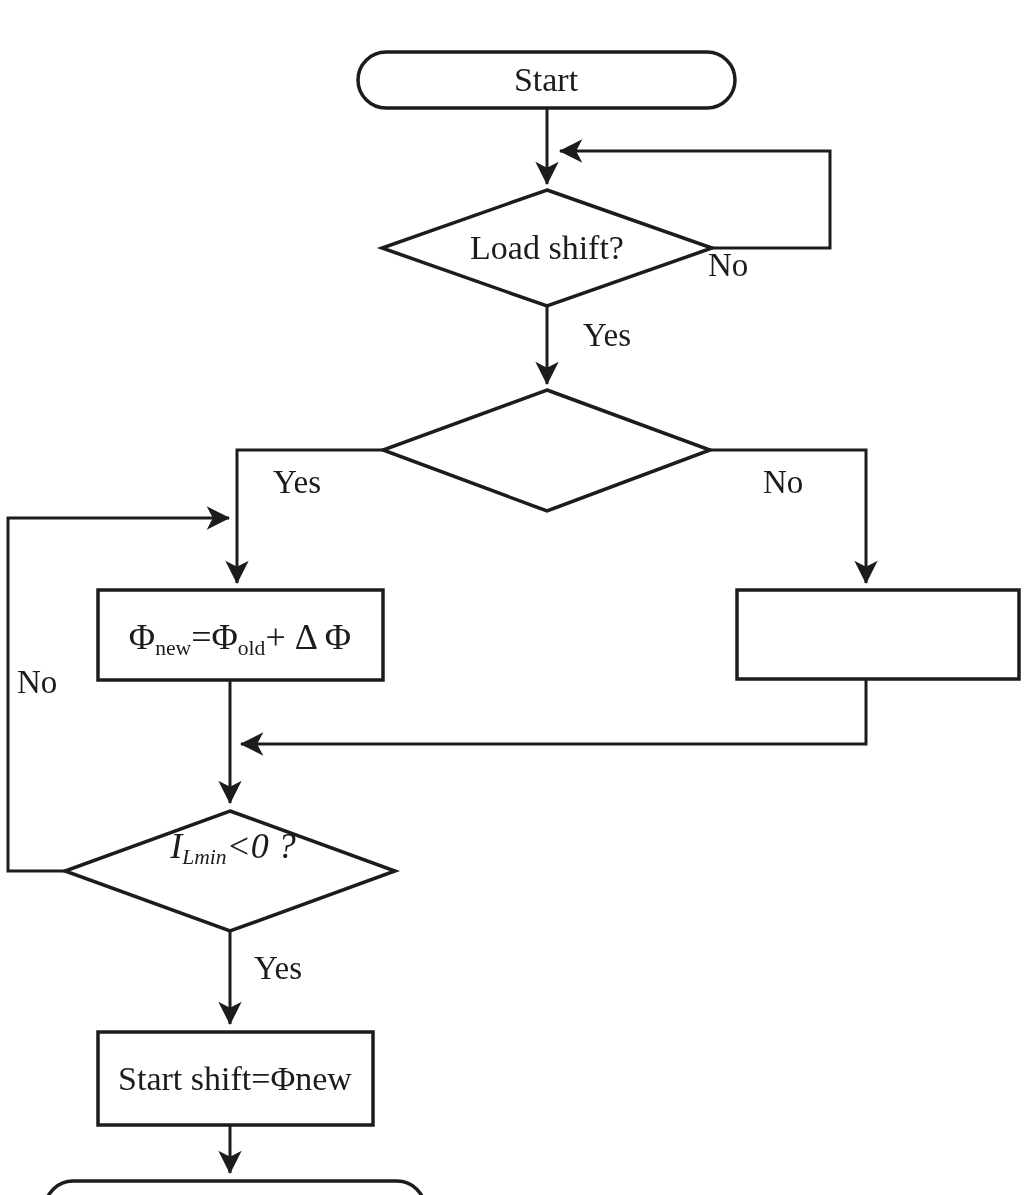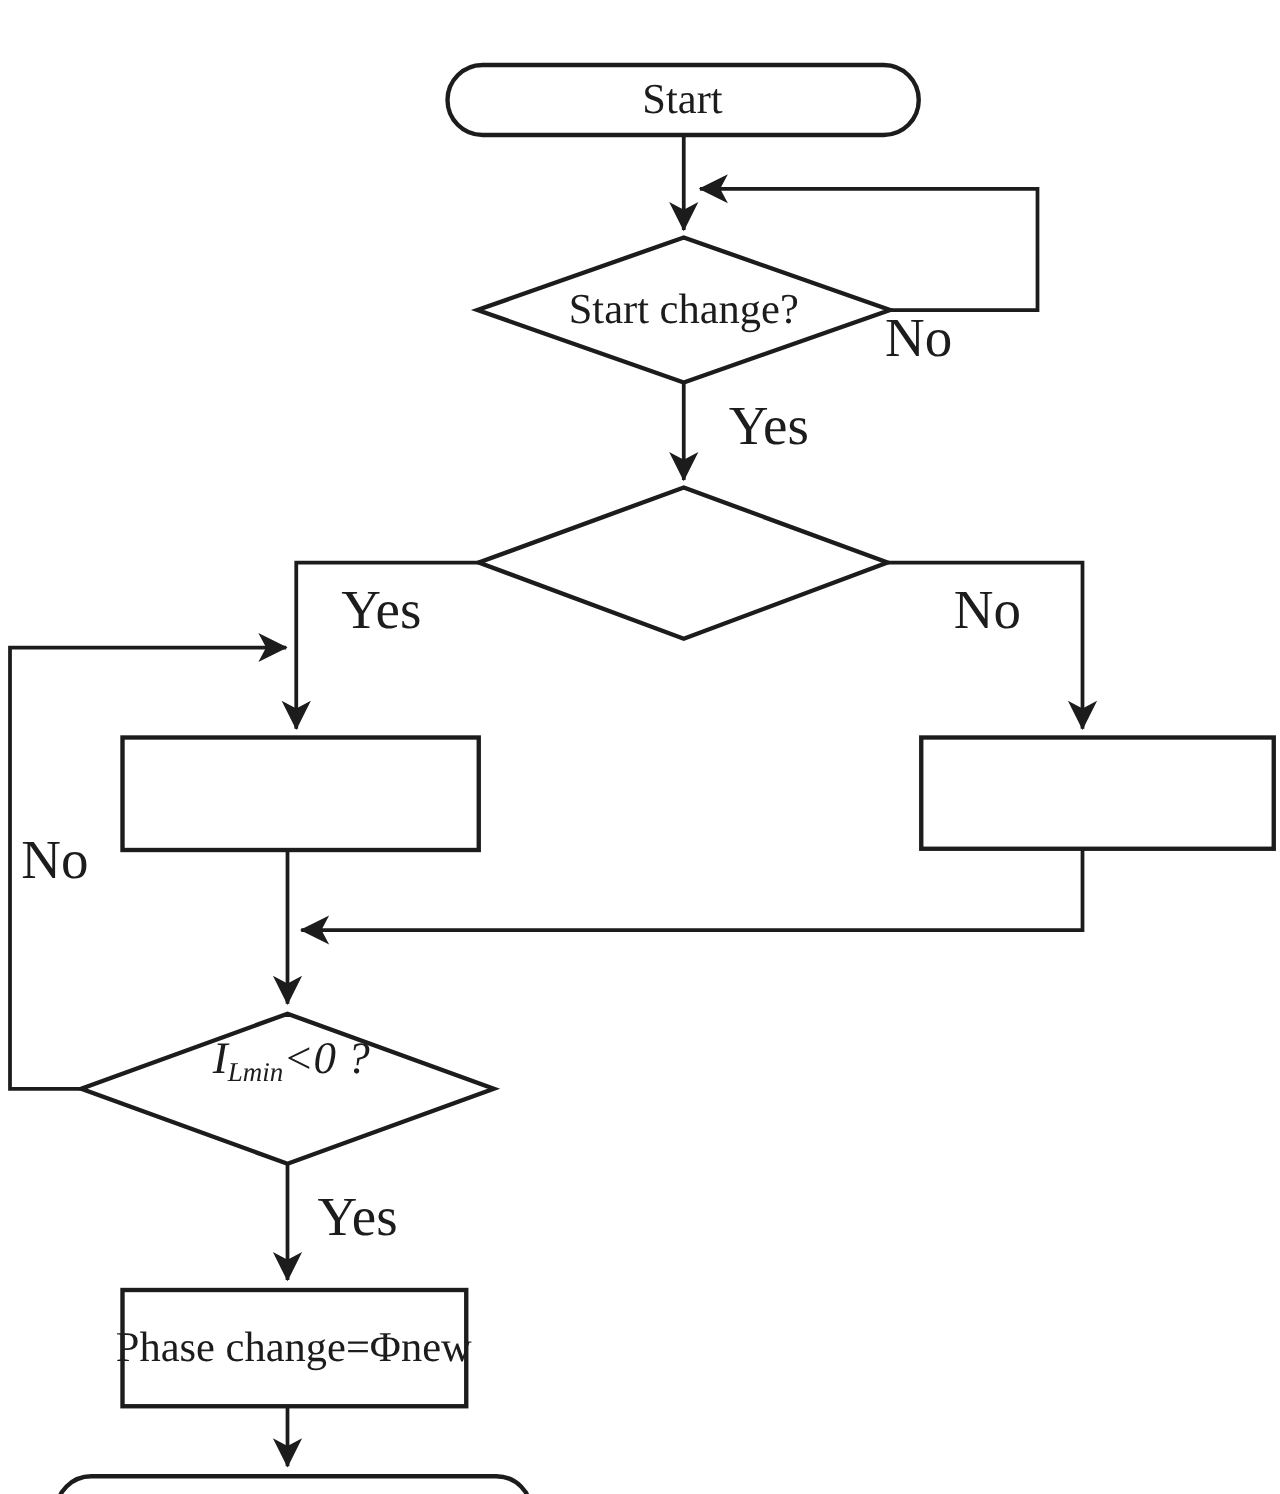--- a/index.html
+++ b/index.html
@@ -89,7 +89,7 @@
   </svg>
 
   <div class="nlabel" style="left:546px; top:32px;">Start</div>
-  <div class="nlabel" style="left:547px; top:200px;">Start change?</div>
+  <div class="nlabel" style="left:547px; top:200px;">Load shift?</div>
   <div class="nlabel formula" style="left:233px; top:798px;font-style:italic;">I<sub>Lmin</sub>&lt;0 ?</div>
   <div class="nlabel" style="left:235px; top:1031px;">Phase change=Φnew</div>
 

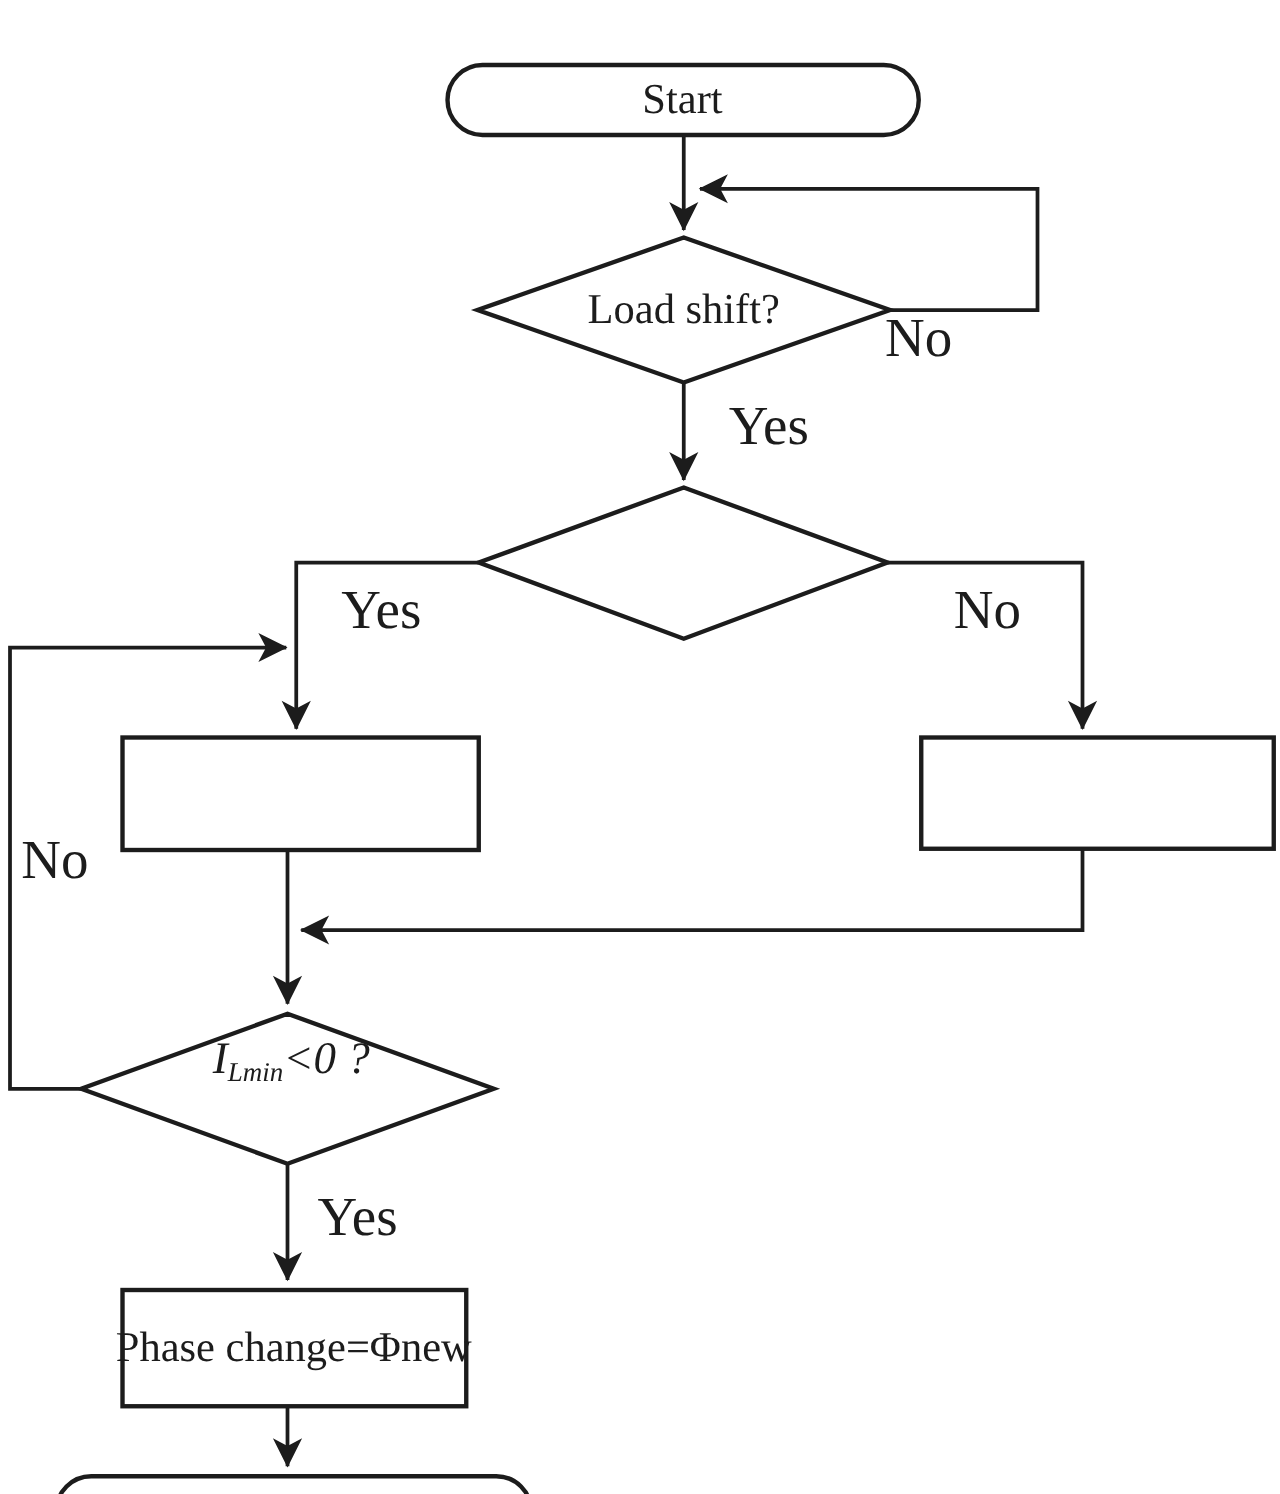--- a/index.html
+++ b/index.html
@@ -46,7 +46,7 @@
   .elabel {
     position: absolute;
     white-space: nowrap;
-    font-size: 44px;
+    font-size: 33px;
     line-height: 1;
   }
   sub {

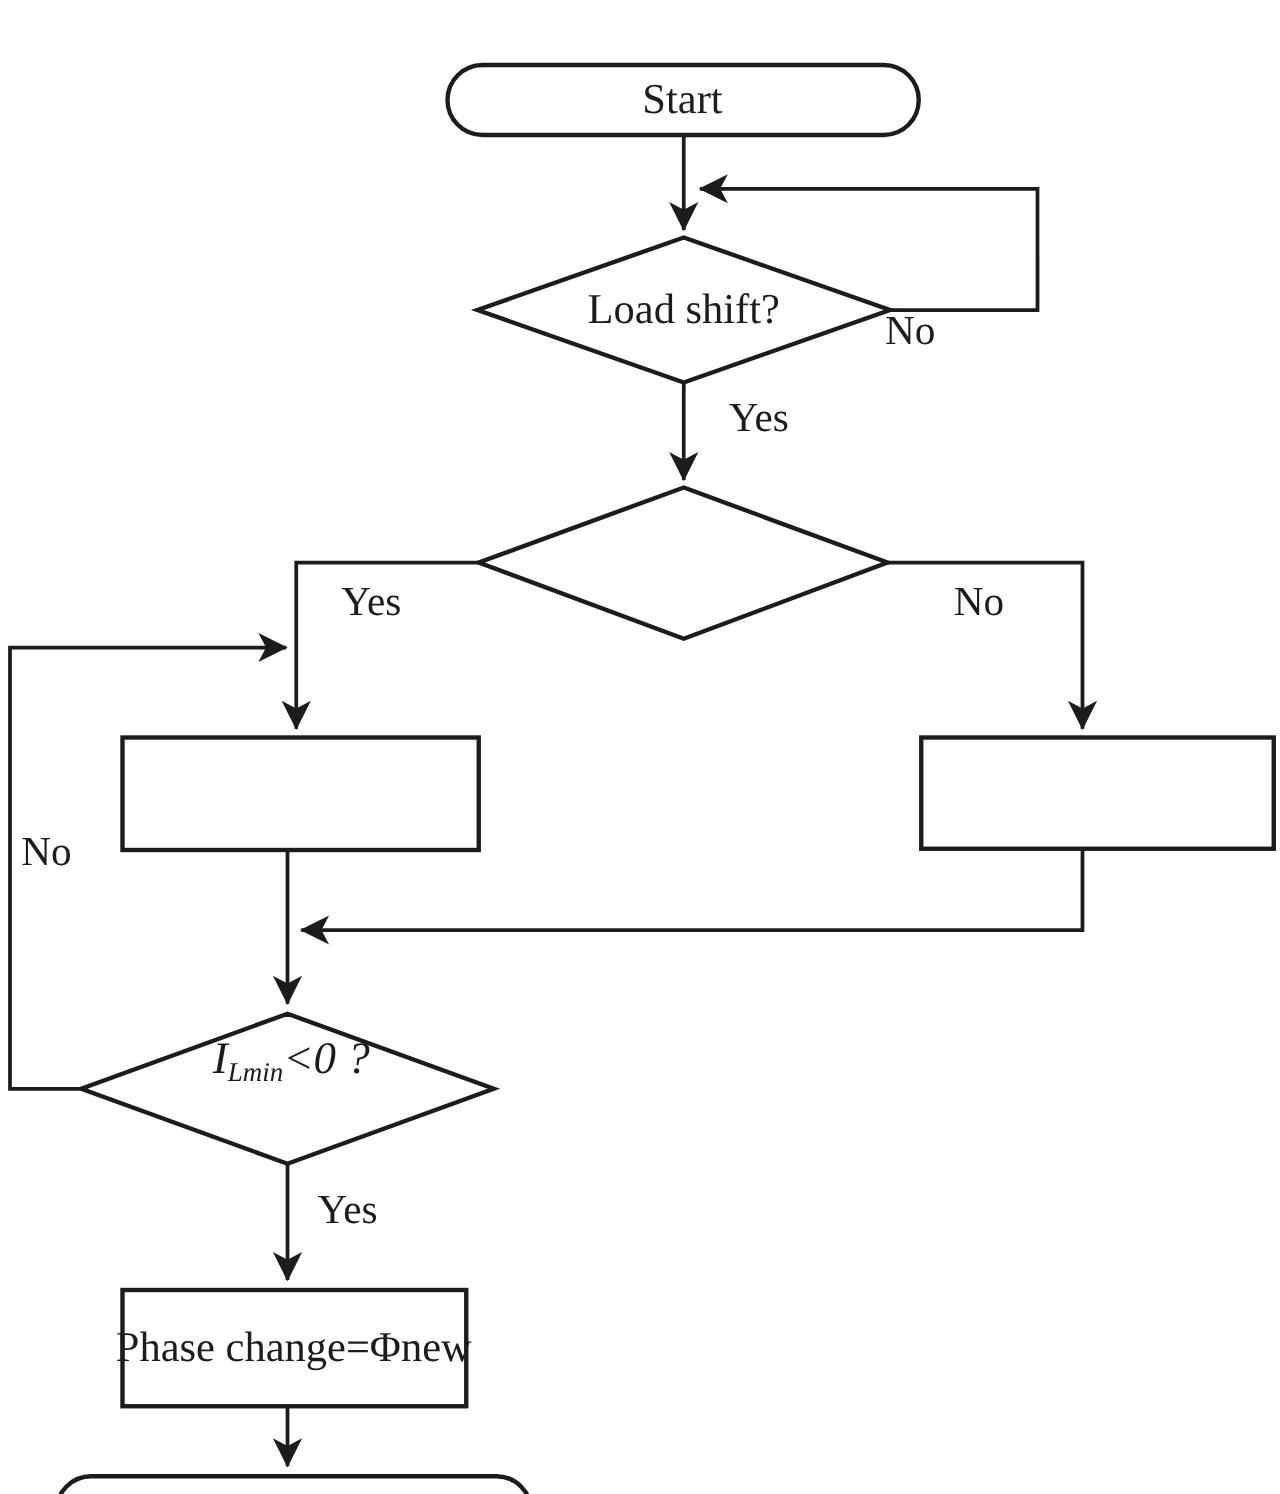--- a/index.html
+++ b/index.html
@@ -90,6 +90,7 @@
 
   <div class="nlabel" style="left:546px; top:32px;">Start</div>
   <div class="nlabel" style="left:547px; top:200px;">Load shift?</div>
+  <div class="nlabel formula" style="left:240px; top:589px;">Φ<sub>new</sub>=Φ<sub>old</sub>+ Δ Φ</div>
   <div class="nlabel formula" style="left:233px; top:798px;font-style:italic;">I<sub>Lmin</sub>&lt;0 ?</div>
   <div class="nlabel" style="left:235px; top:1031px;">Phase change=Φnew</div>
 

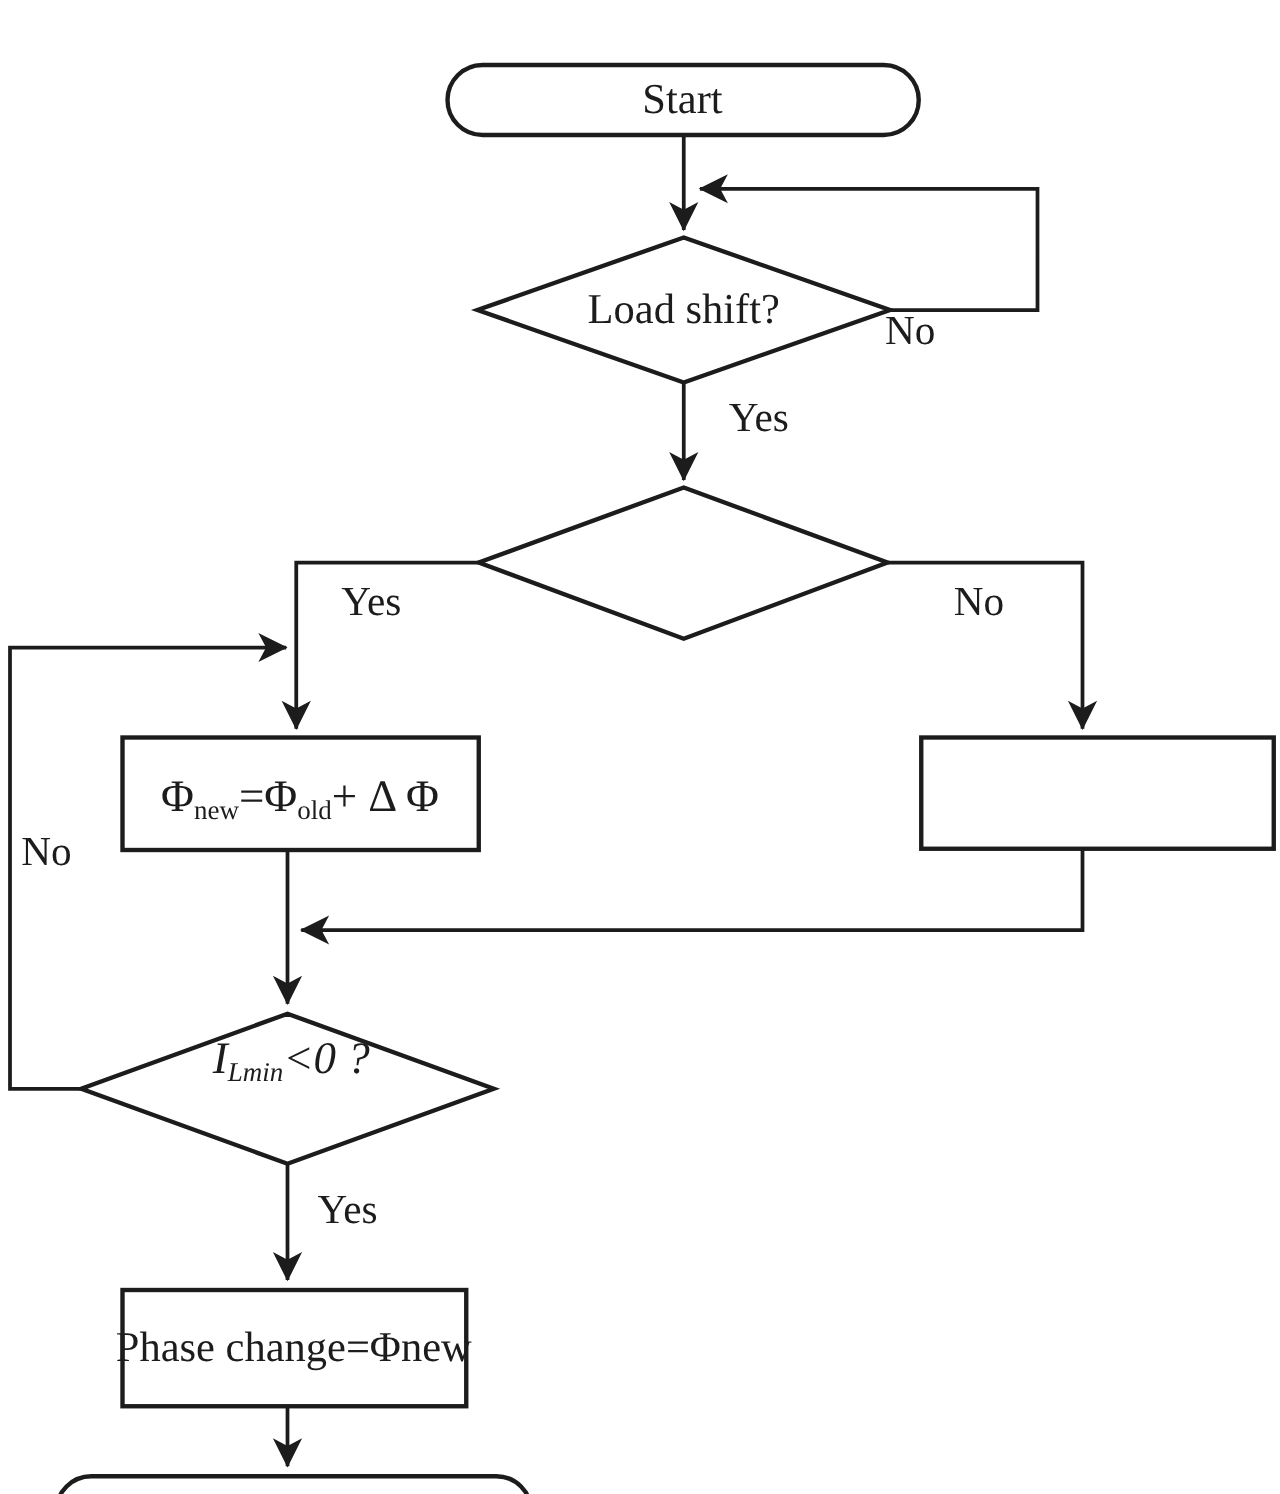--- a/index.html
+++ b/index.html
@@ -92,7 +92,7 @@
   <div class="nlabel" style="left:547px; top:200px;">Load shift?</div>
   <div class="nlabel formula" style="left:240px; top:589px;">Φ<sub>new</sub>=Φ<sub>old</sub>+ Δ Φ</div>
   <div class="nlabel formula" style="left:233px; top:798px;font-style:italic;">I<sub>Lmin</sub>&lt;0 ?</div>
-  <div class="nlabel" style="left:235px; top:1031px;">Phase change=Φnew</div>
+  <div class="nlabel" style="left:235px; top:1031px;">Start shift=Φnew</div>
 
   <div class="elabel" style="left:708px; top:201px;">No</div>
   <div class="elabel" style="left:583px; top:271px;">Yes</div>

